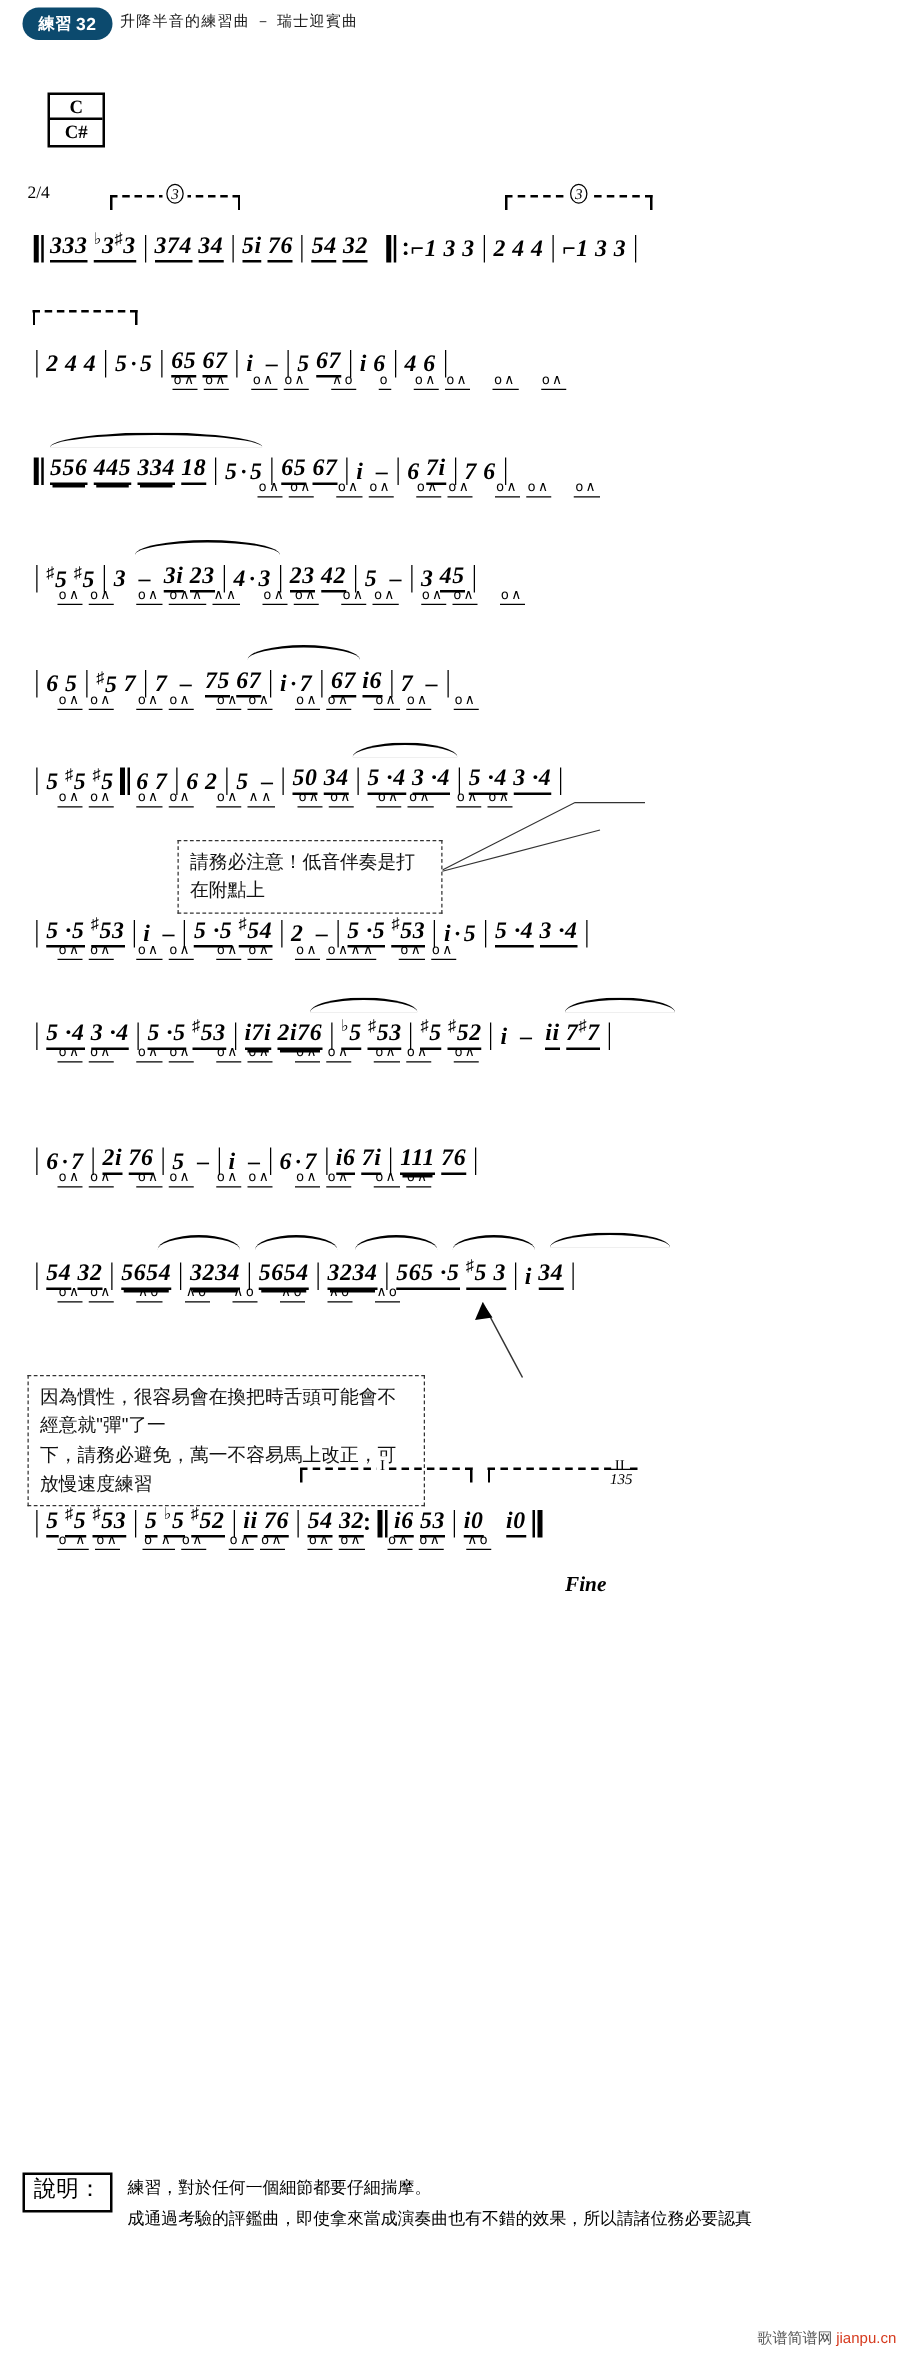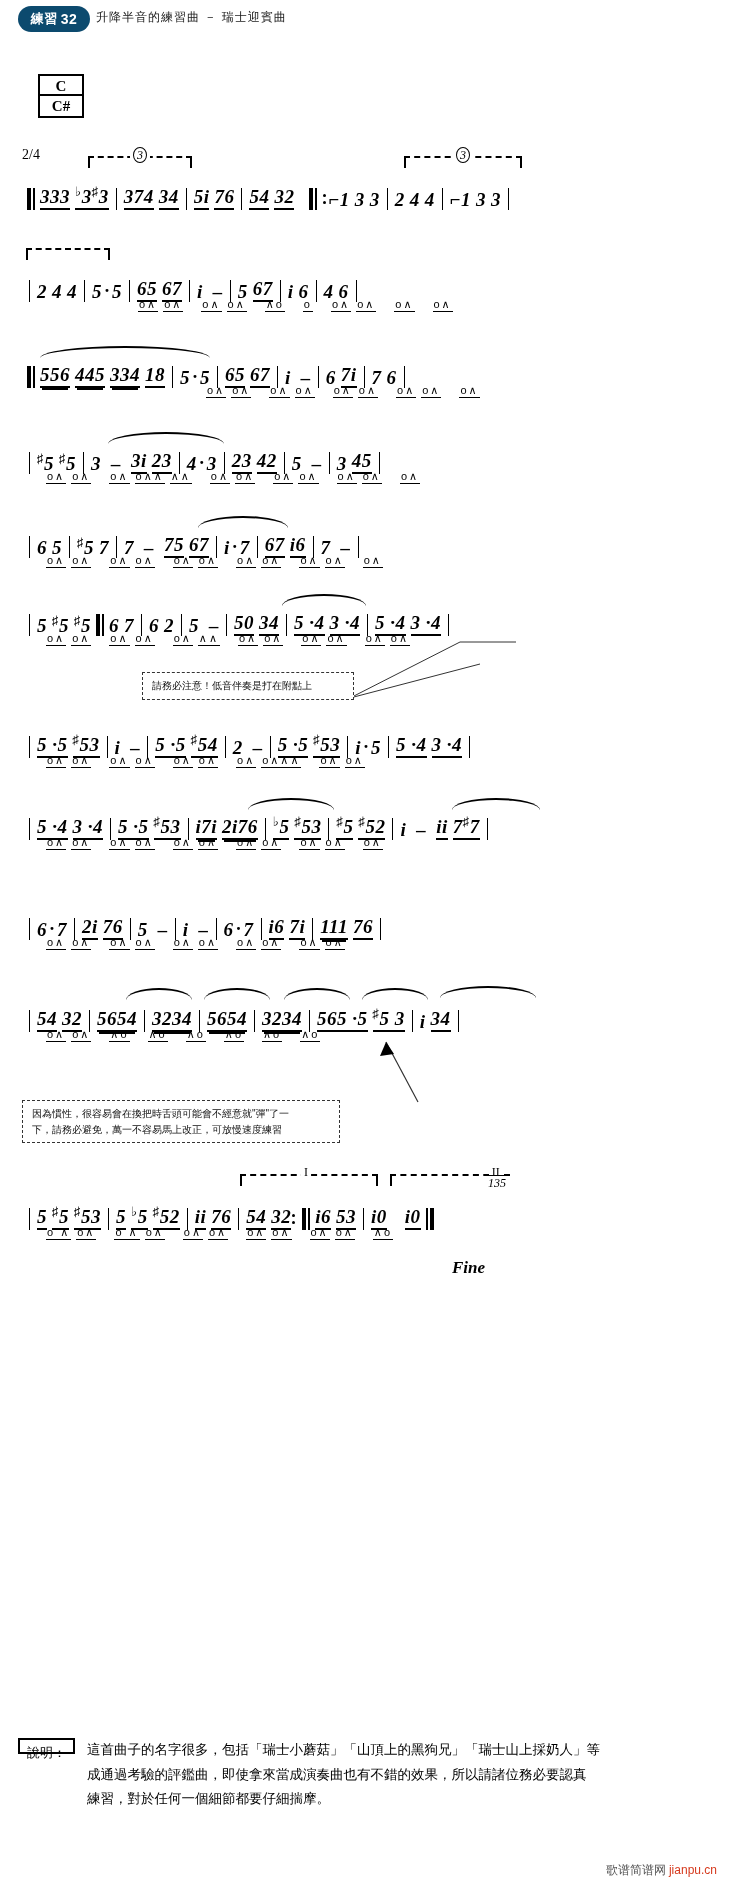--- a/index.html
+++ b/index.html
@@ -160,7 +160,7 @@
     background: #fff;
     padding: 5px 9px;
     font-family: "Liberation Sans", sans-serif;
-    font-size: 10px;
+    font-size: 15px;
     line-height: 1.55;
     color: #111;
   }

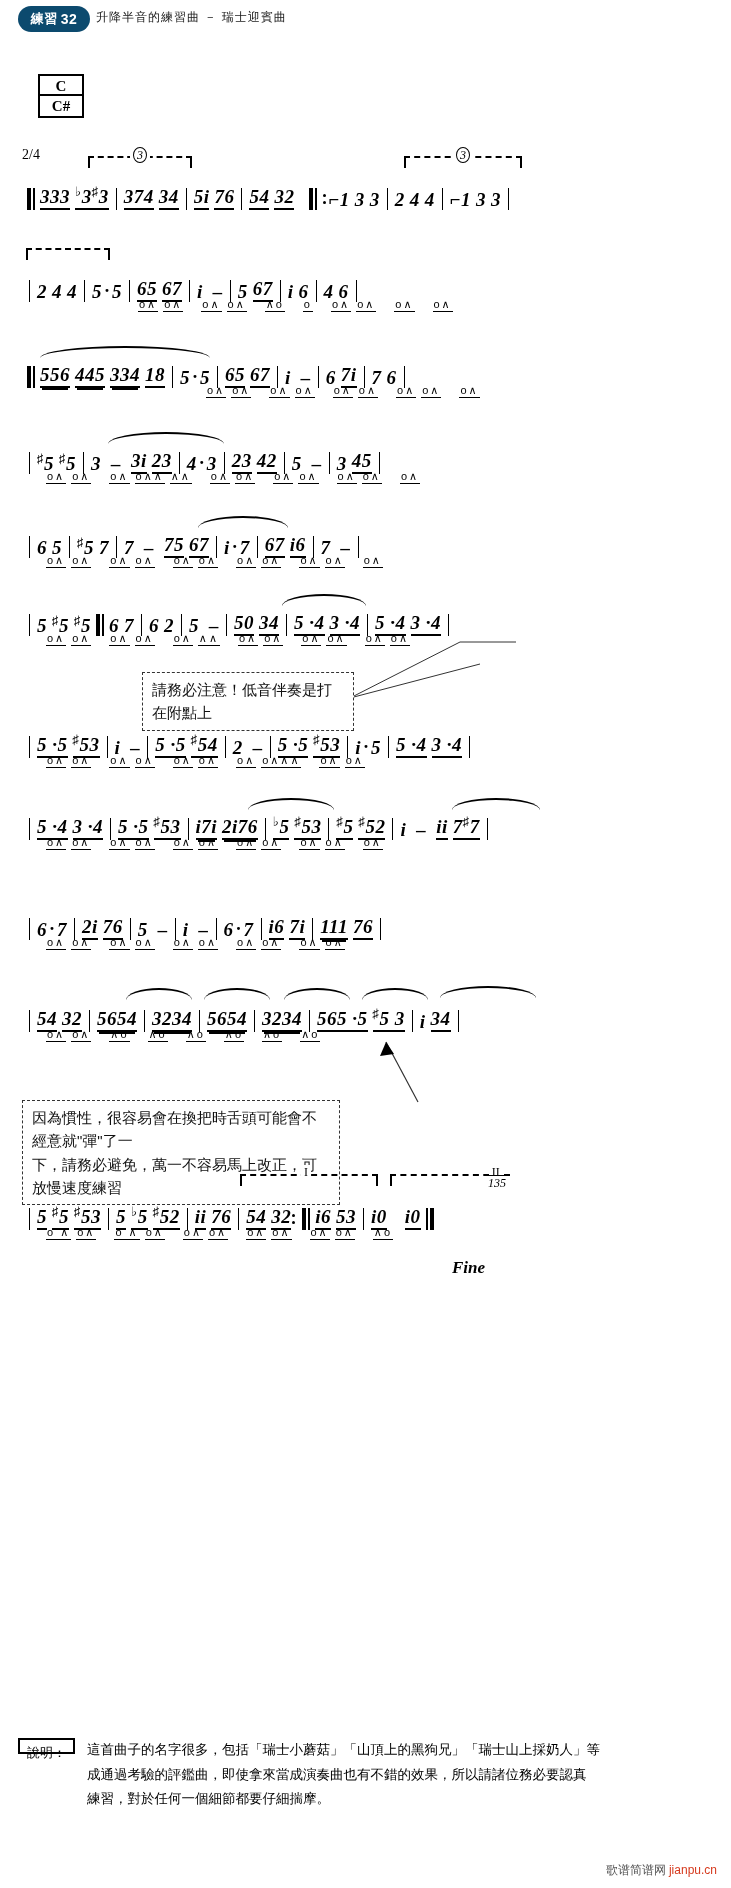--- a/index.html
+++ b/index.html
@@ -174,8 +174,8 @@
   
   .notebox { position:absolute; left: 18px; top: 1738px; width: 700px; display:flex; }
   .notebox .lbl {
-    border: 2px solid #000; padding: 3px 7px; height: 16px;
-    font-family: Liberation Sans, sans-serif; font-size: 13px;
+    border: 2px solid #000; padding: 3px 7px; height: 32px;
+    font-family: Liberation Mono, monospace; font-size: 18px;
     white-space: nowrap; line-height: 20px;
   }
   .notebox .body {

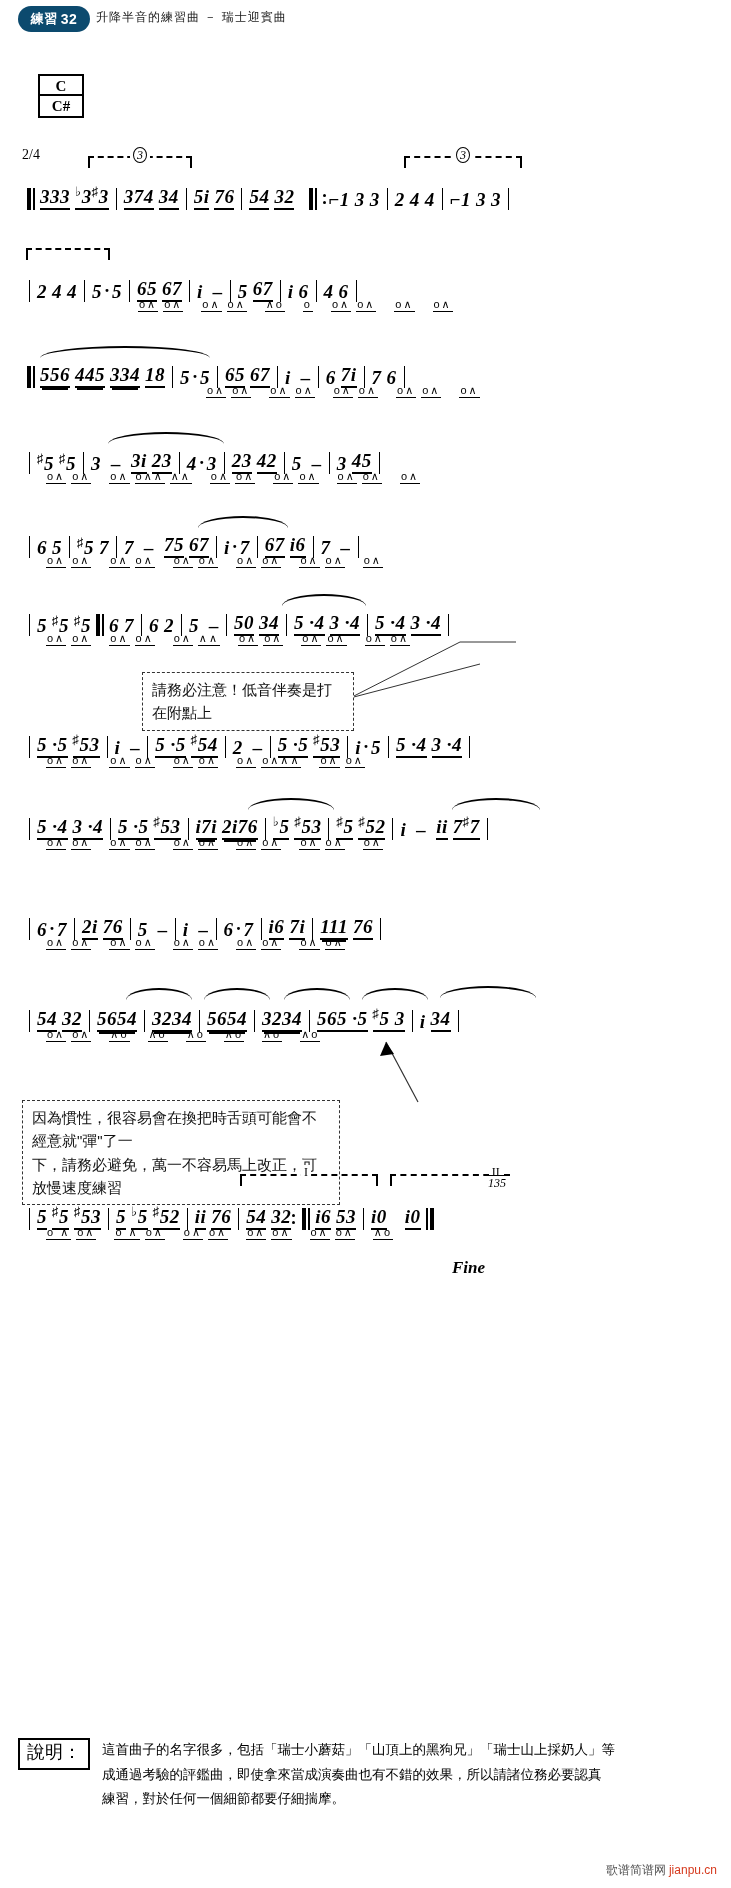--- a/index.html
+++ b/index.html
@@ -878,7 +878,6 @@
 <div class="notebox">
   <div class="lbl">說明：</div>
   <div class="body">
-    <div>這首曲子的名字很多，包括「瑞士小蘑菇」「山頂上的黑狗兄」「瑞士山上採奶人」等</div>
     <div>成通過考驗的評鑑曲，即使拿來當成演奏曲也有不錯的效果，所以請諸位務必要認真</div>
     <div>練習，對於任何一個細節都要仔細揣摩。</div>
   </div>

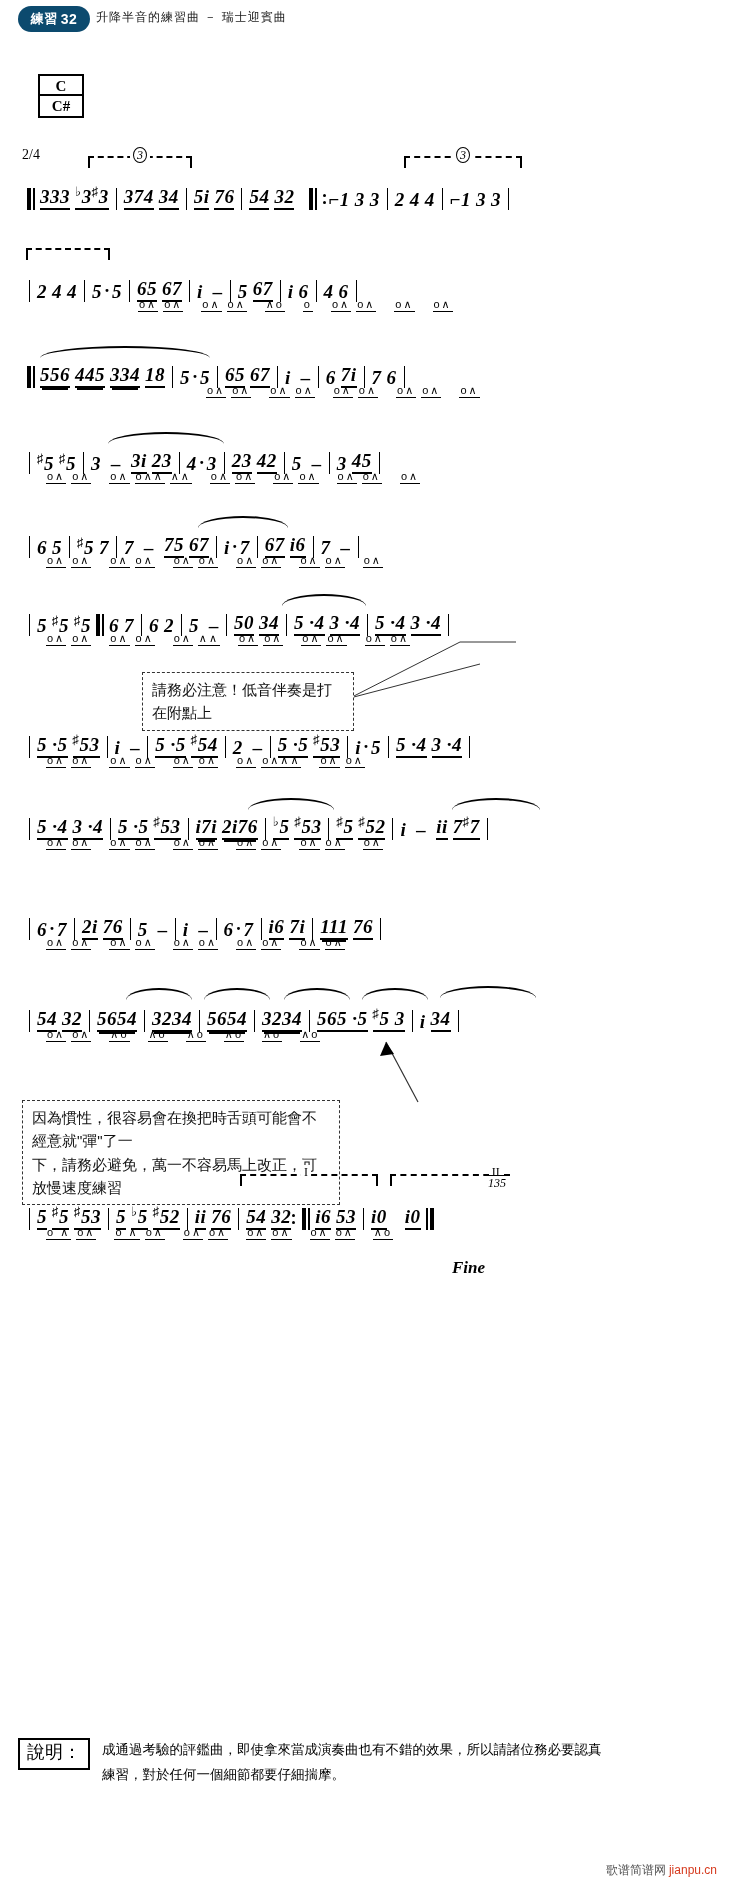--- a/index.html
+++ b/index.html
@@ -878,8 +878,8 @@
 <div class="notebox">
   <div class="lbl">說明：</div>
   <div class="body">
+    <div>練習，對於任何一個細節都要仔細揣摩。</div>
     <div>成通過考驗的評鑑曲，即使拿來當成演奏曲也有不錯的效果，所以請諸位務必要認真</div>
-    <div>練習，對於任何一個細節都要仔細揣摩。</div>
   </div>
 </div>
 

